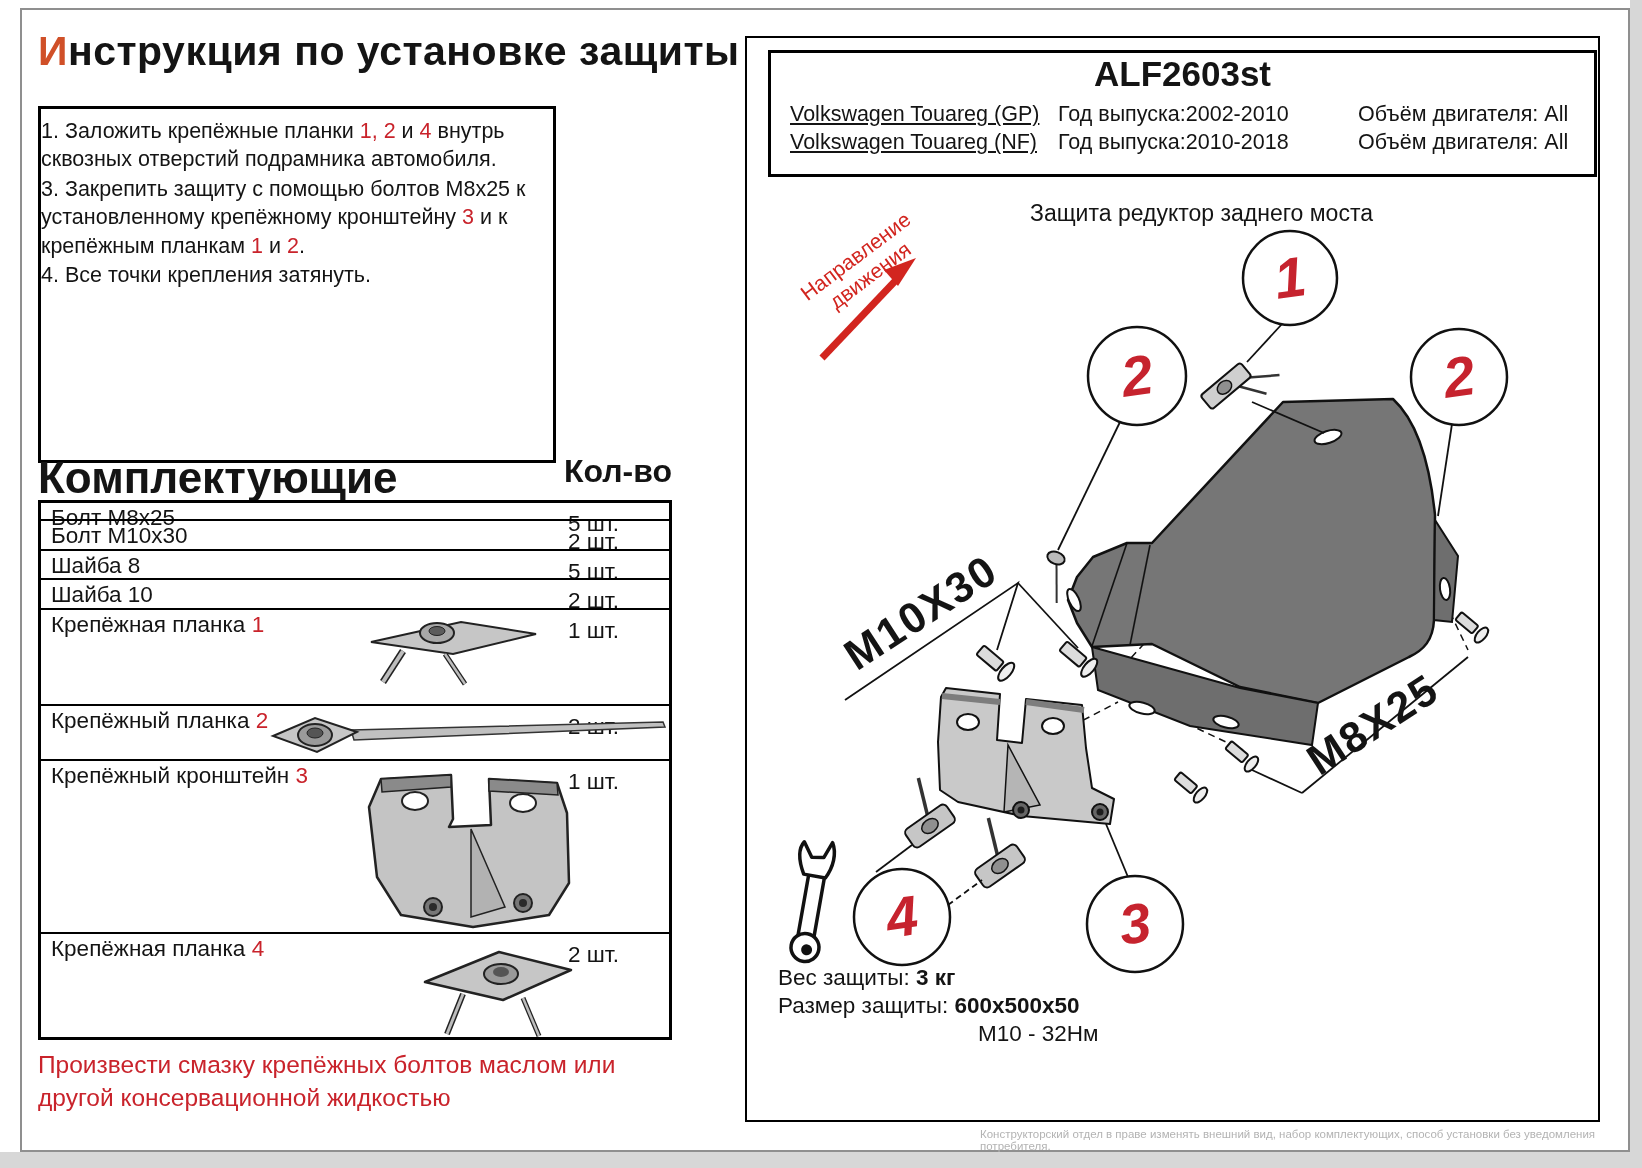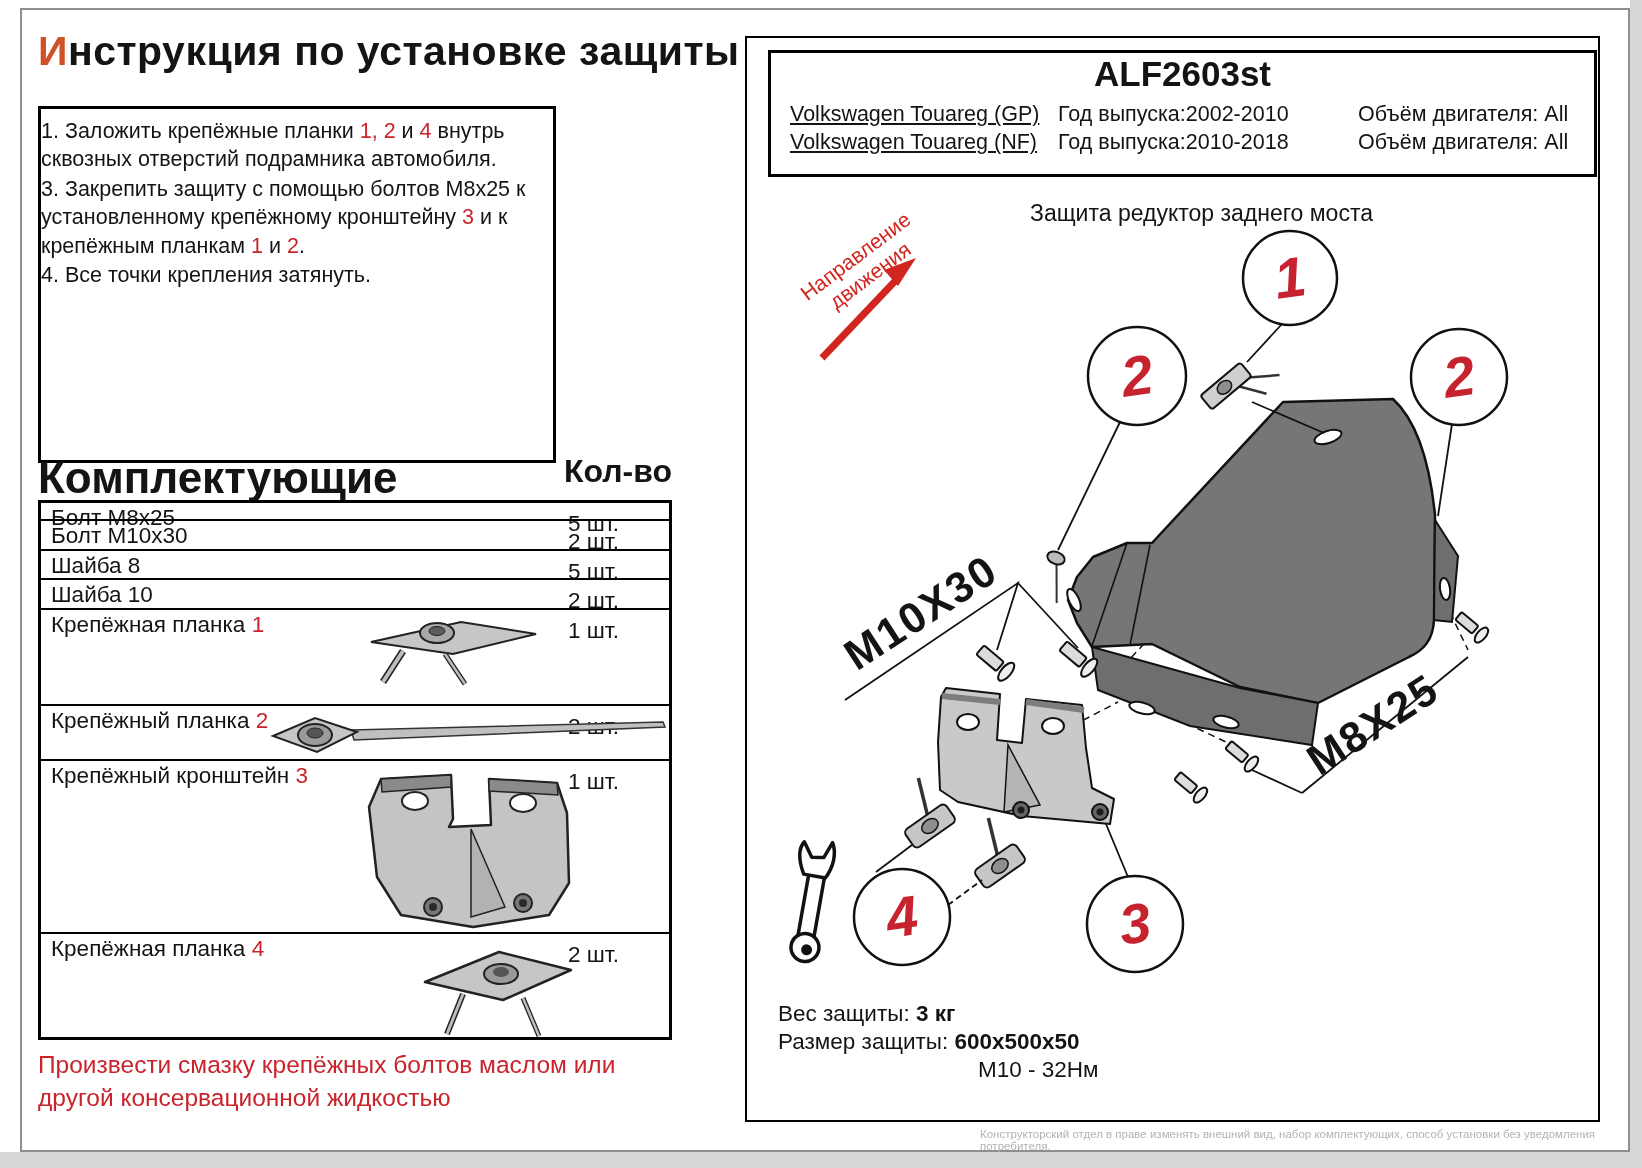--- a/index.html
+++ b/index.html
@@ -57,7 +57,7 @@
   .m8-label{left:1258px;top:700px;width:230px;text-align:center;transform:rotate(-33deg);}
   .callout-num{width:64px;height:64px;text-align:center;line-height:64px;font-size:56px;font-weight:700;font-style:italic;
       color:#c6232e;transform:rotate(-8deg);}
-  .specs{left:778px;top:964px;width:420px;font-size:22.5px;line-height:28px;margin-top:36px;}
+  .specs{left:778px;top:964px;width:420px;font-size:22.5px;line-height:28px;}
   .specs .indent{padding-left:200px;}
   .disclaimer{left:980px;top:1128px;width:640px;text-align:left;font-size:11.5px;color:#b3b3b3;}
 

